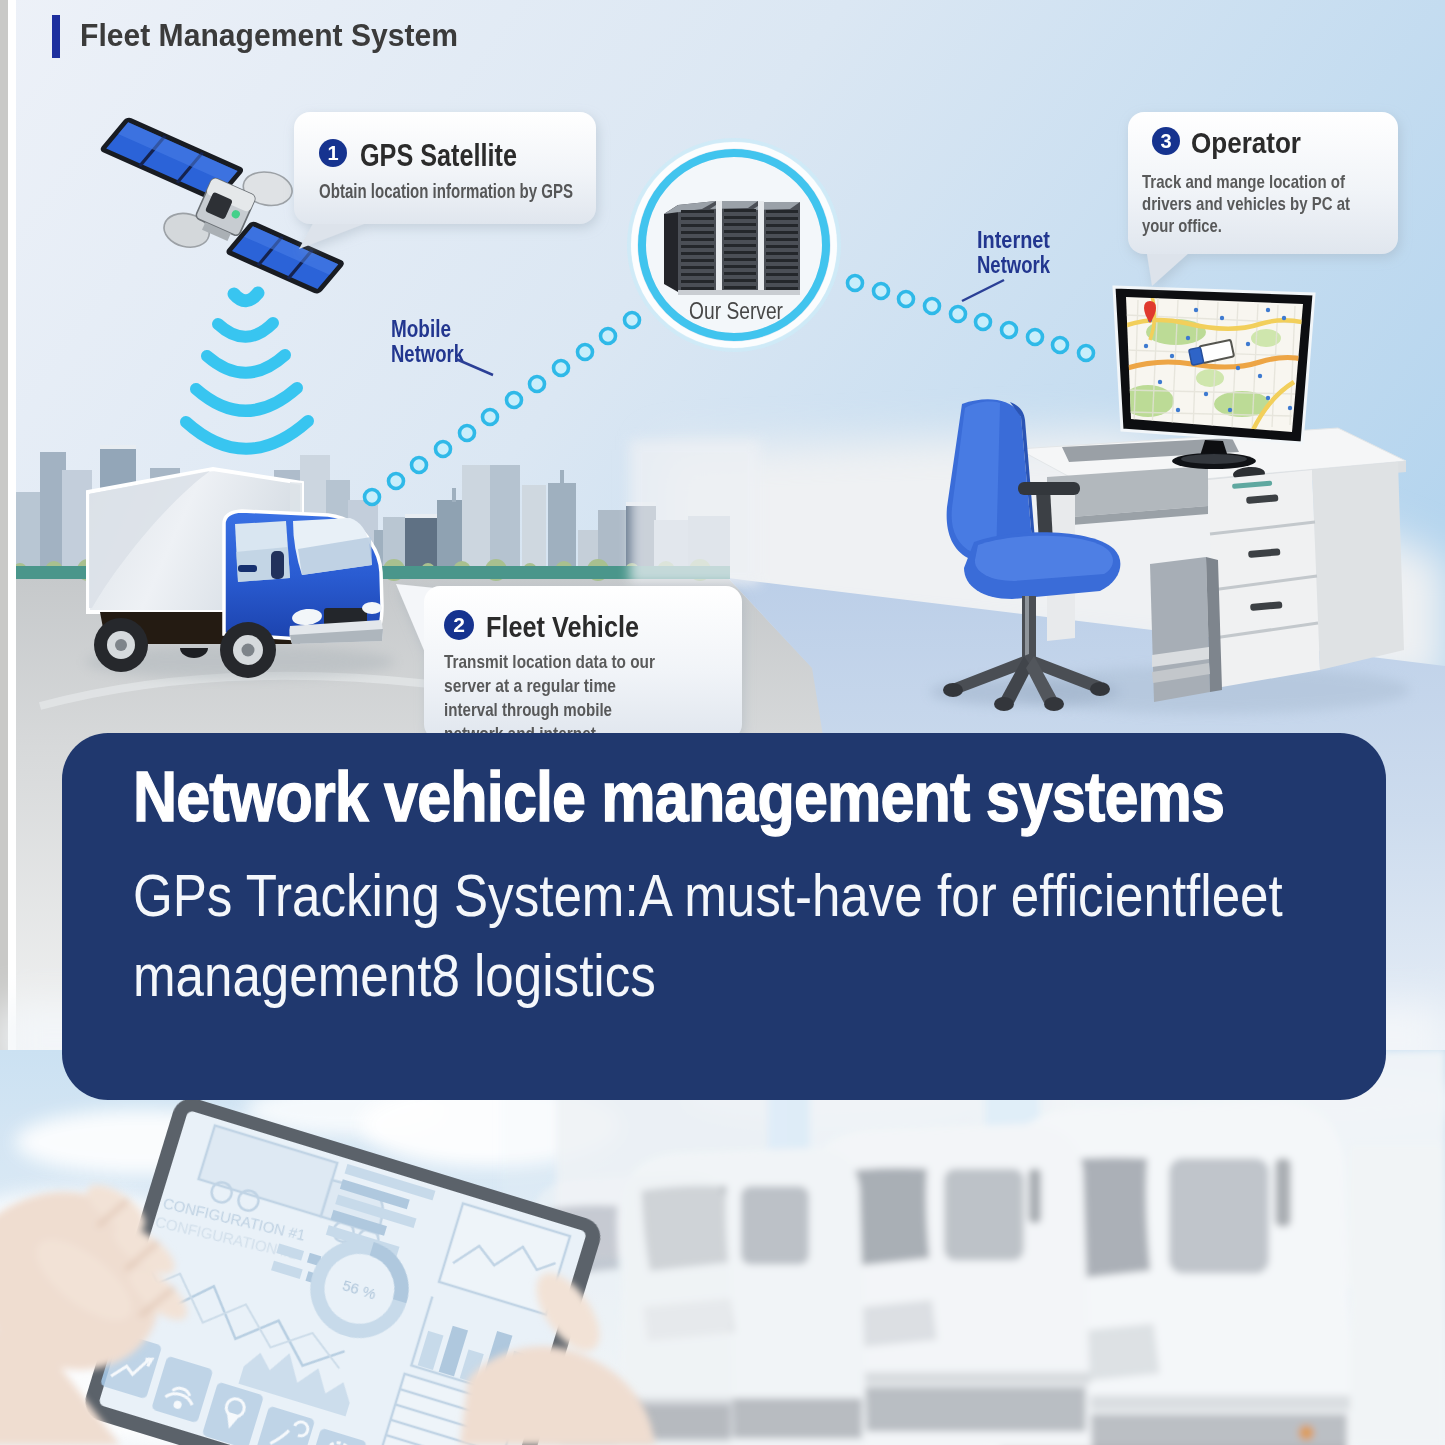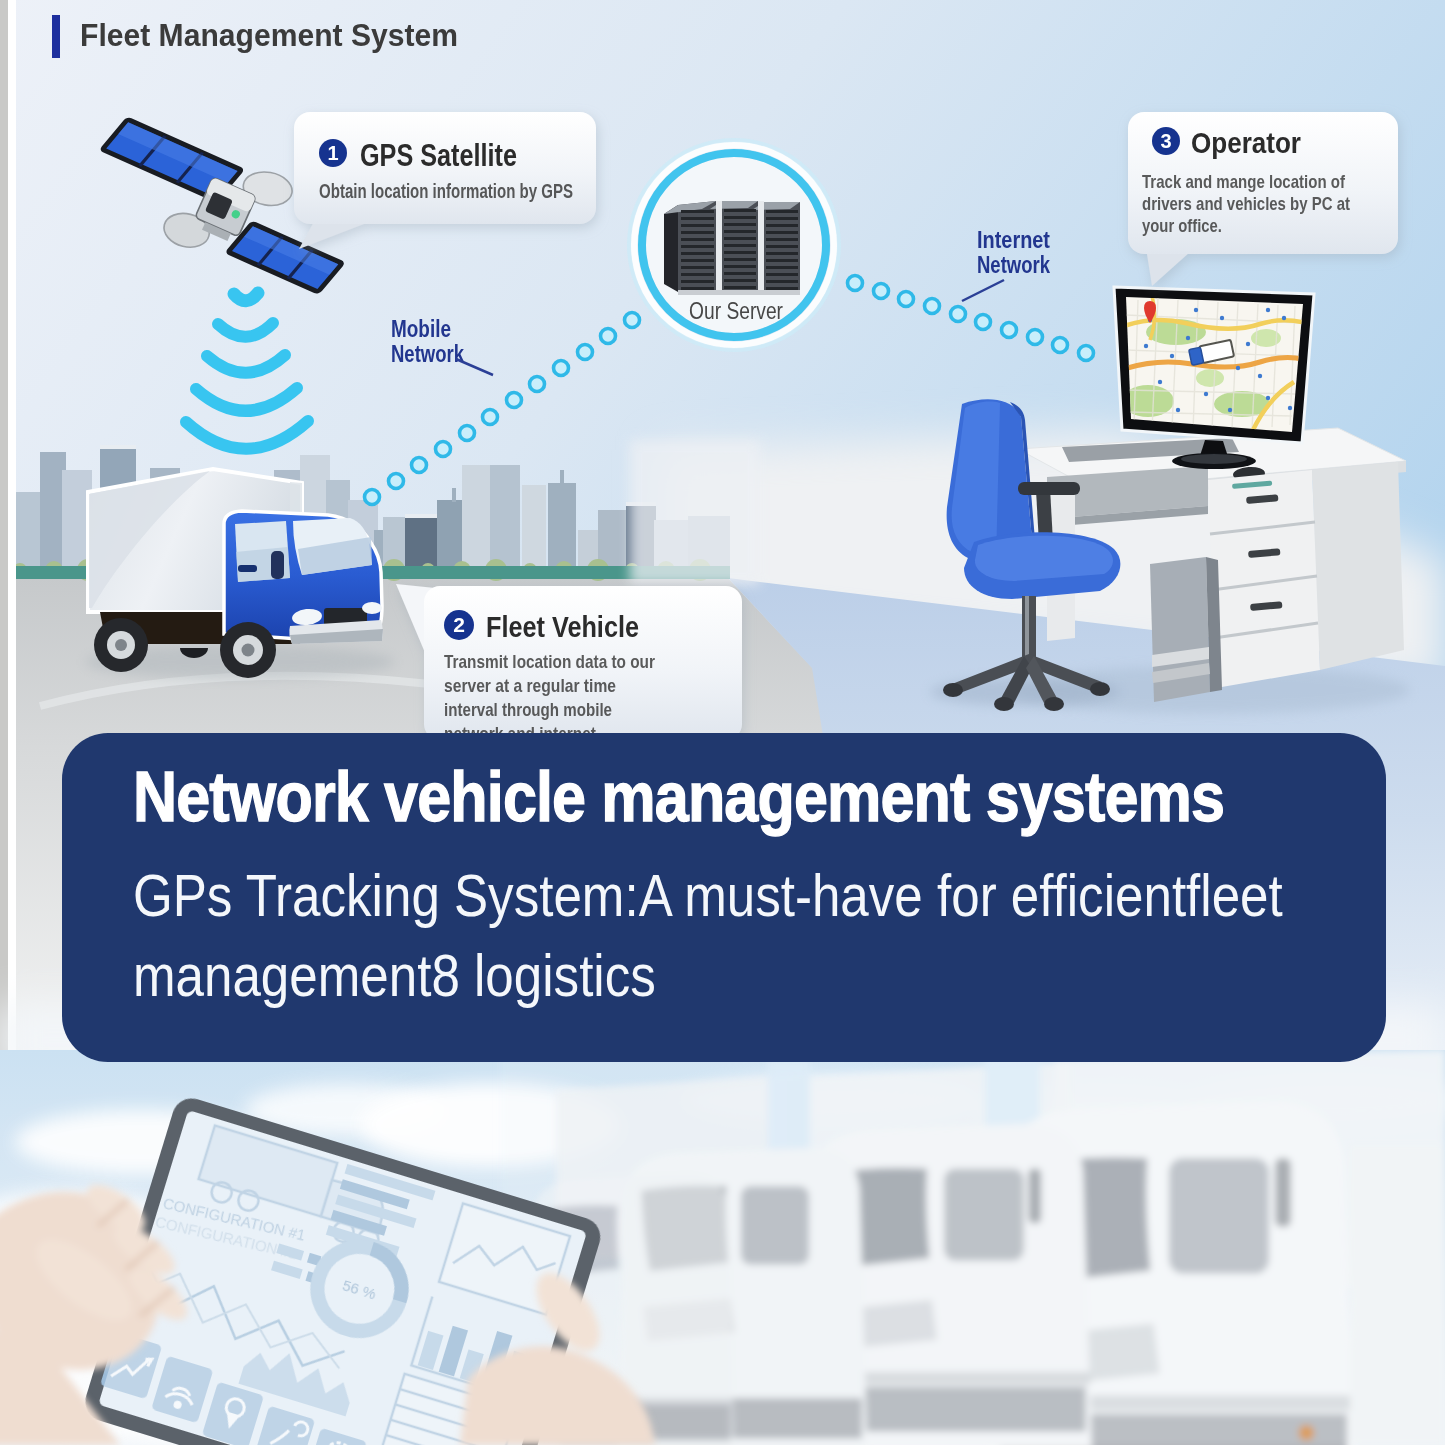--- a/index.html
+++ b/index.html
@@ -7,7 +7,7 @@
         font-family:"Liberation Sans", sans-serif;background:#ffffff;}
   #topsvg{position:absolute;left:0;top:0;}
   #botsvg{position:absolute;left:0;top:1050px;}
-  #panel{position:absolute;left:62px;top:733px;width:1324px;height:329px;
+  #panel{position:absolute;left:62px;top:733px;width:1324px;height:367px;
          border-radius:46px;background:#20386e;}
   #ptitle{position:absolute;left:71px;top:24px;color:#ffffff;
           font-size:70px;font-weight:bold;letter-spacing:-1px;-webkit-text-stroke:1.3px #ffffff;white-space:nowrap;

